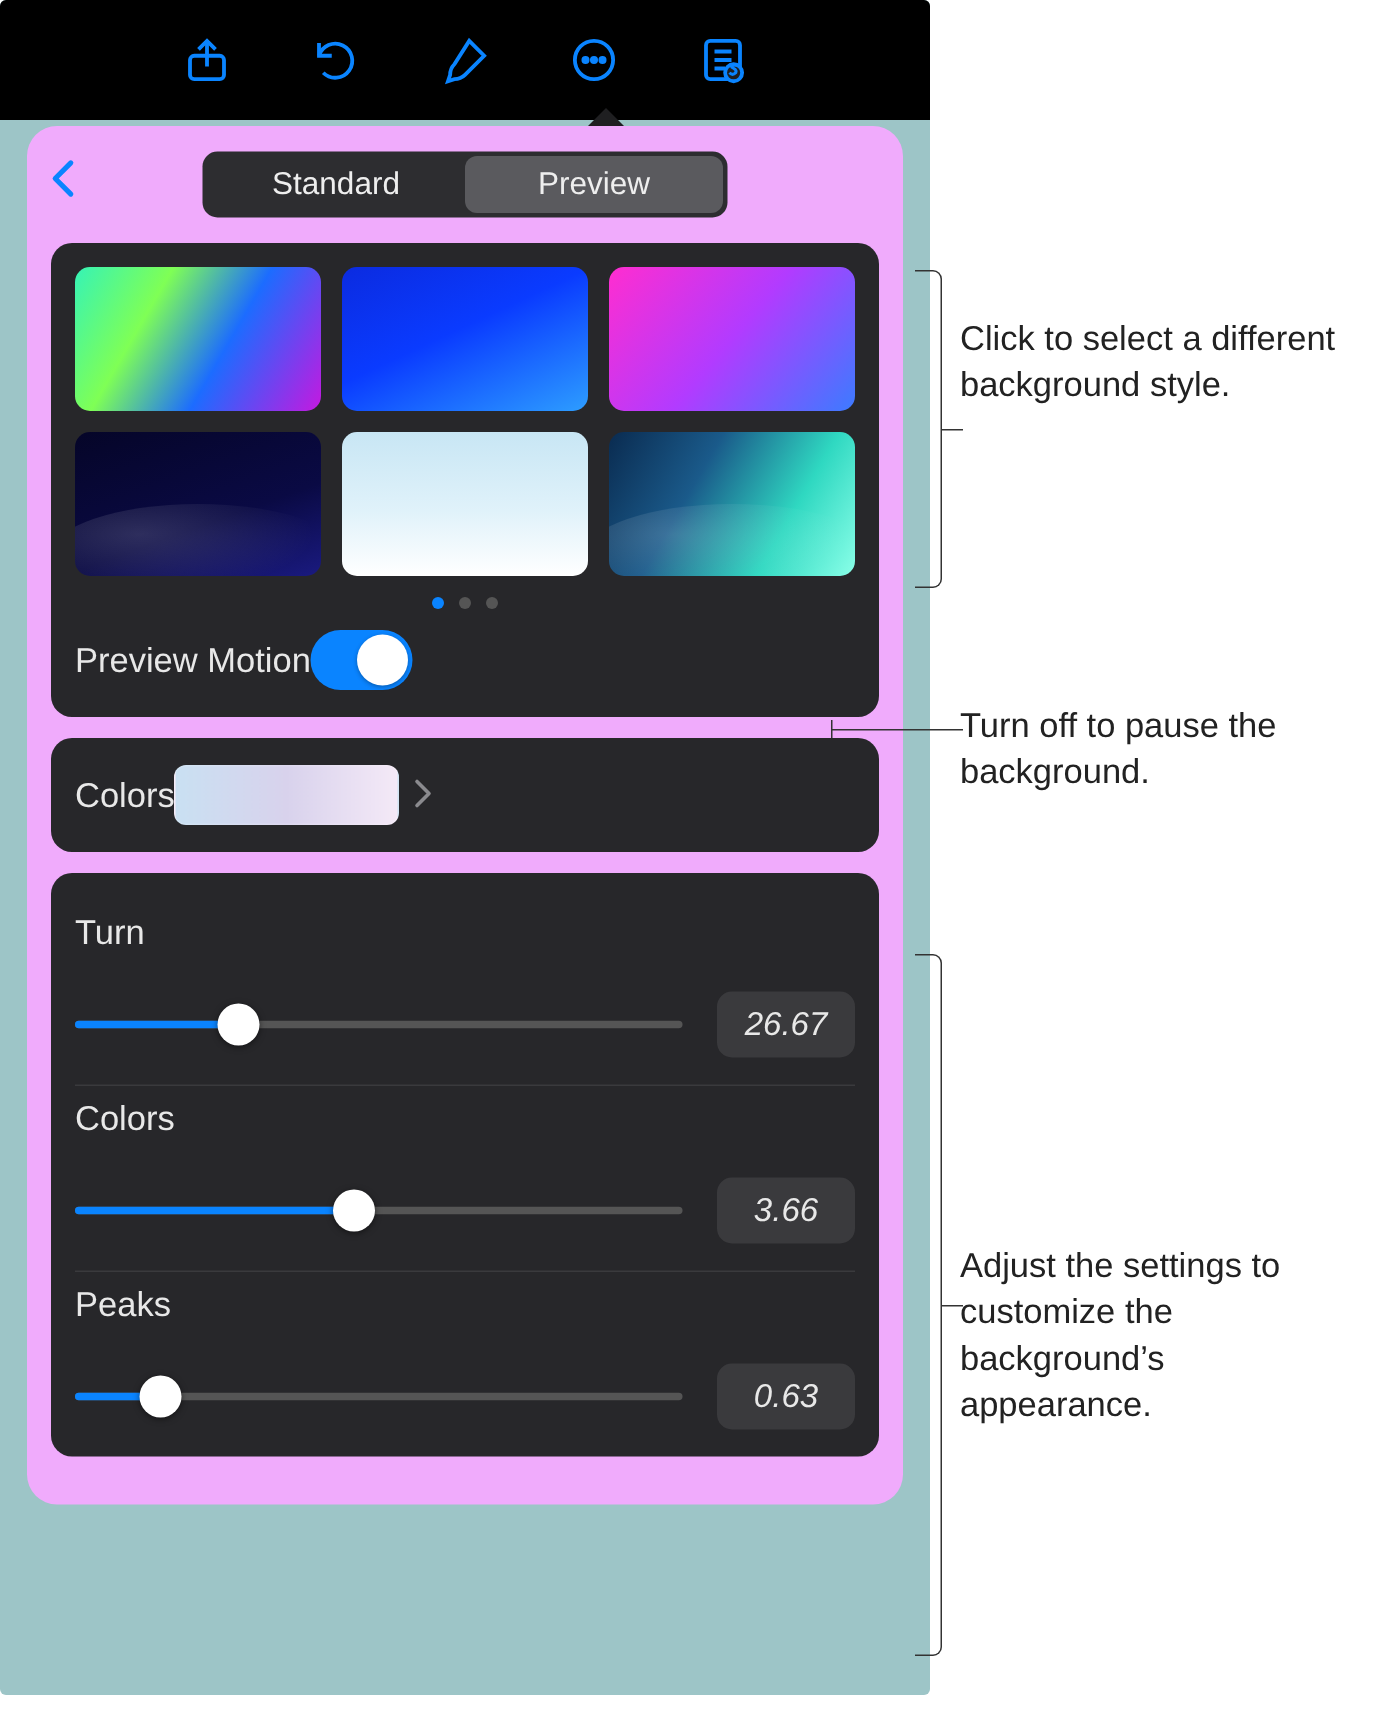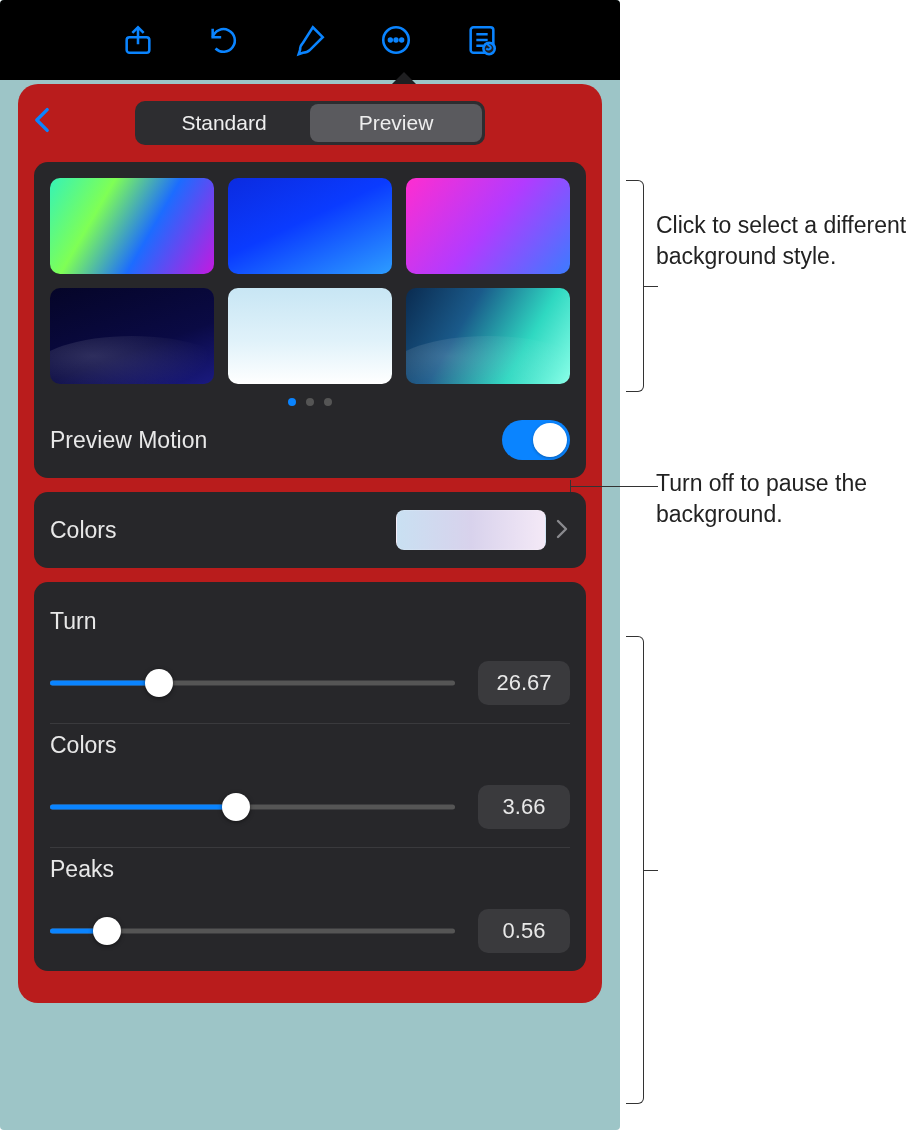--- a/index.html
+++ b/index.html
@@ -51,7 +51,7 @@
     left: 18px;
     top: 84px;
     width: 584px;
-    background: #b91c1c;
+    background: #f0abfc;
     border-radius: 20px;
     padding: 14px 16px 18px 16px;
   }

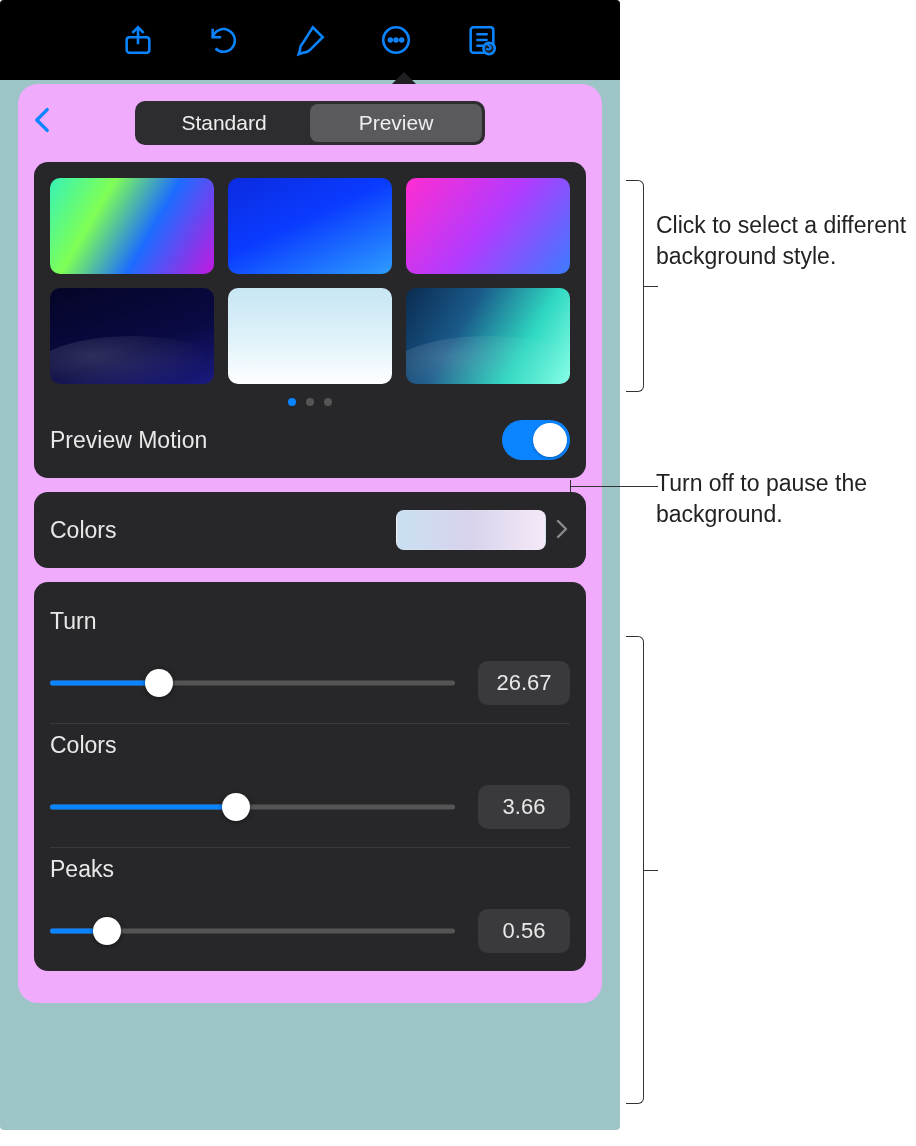--- a/index.html
+++ b/index.html
@@ -215,7 +215,7 @@
   
   .annotations {
     position: absolute;
-    left: 620px;
+    left: 604px;
     top: 0;
     width: 296px;
     height: 1130px;

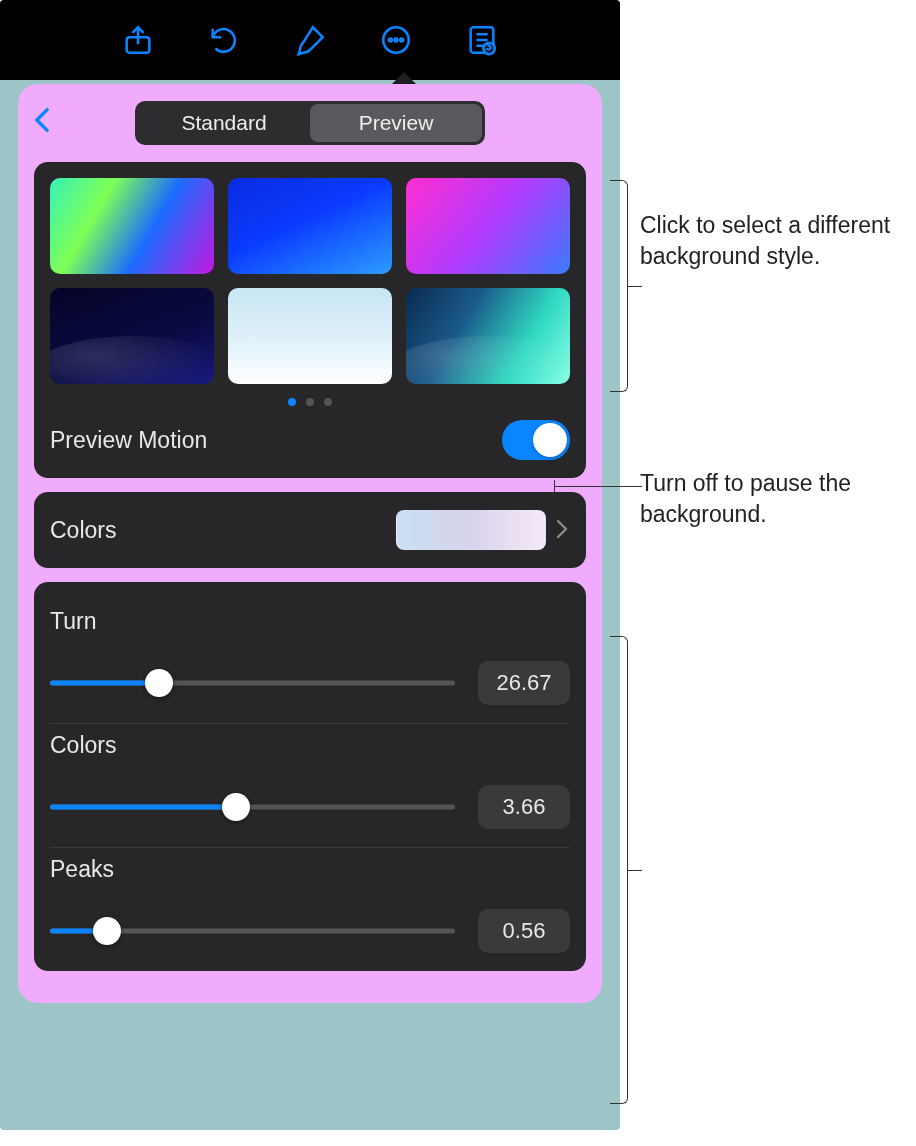--- a/index.html
+++ b/index.html
@@ -138,7 +138,6 @@
   .row {
     display: flex;
     align-items: center;
-    justify-content: space-between;
     min-height: 44px;
   }
   .row-label {

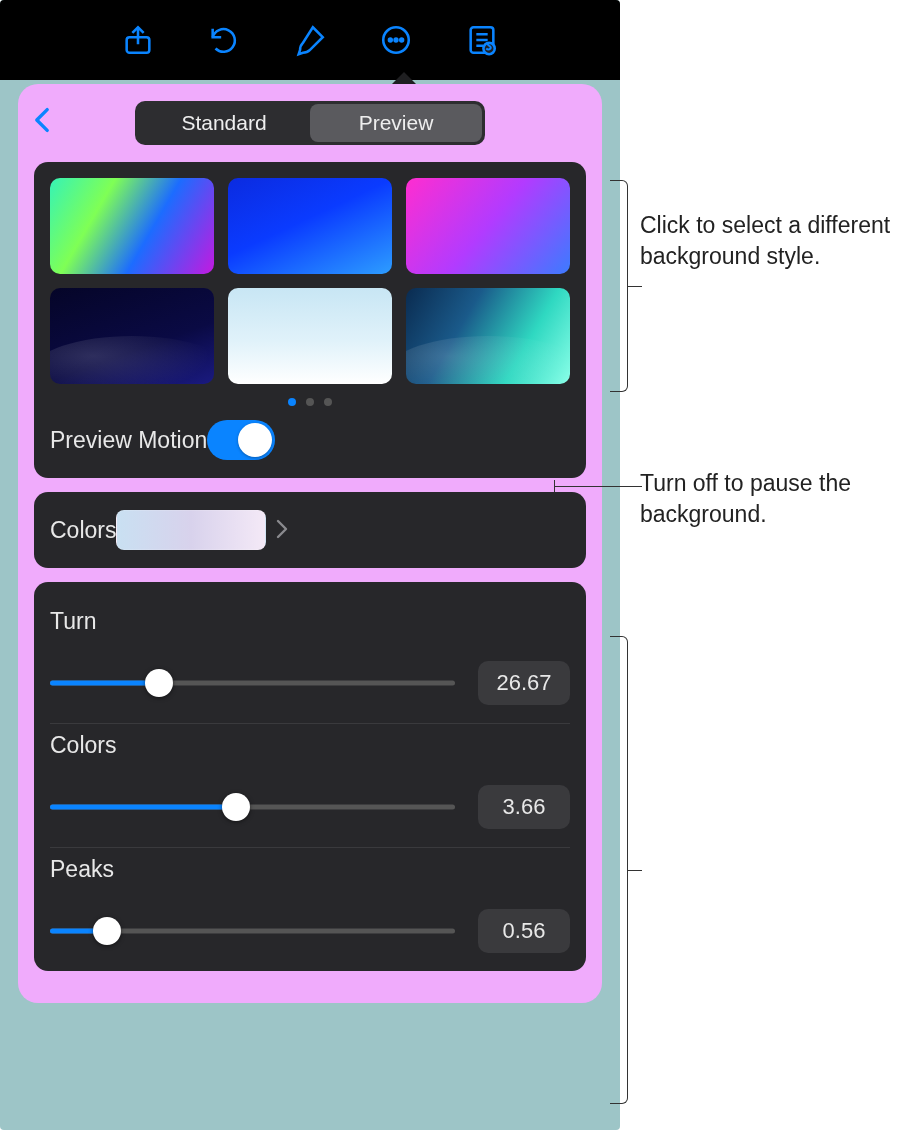--- a/index.html
+++ b/index.html
@@ -190,7 +190,7 @@
     margin-bottom: 26px;
   }
   .slider-row {
-    display: flex; align-items: center; gap: 23px;
+    display: flex; align-items: center; gap: 23px; font-style: italic;
   }
   .slider {
     flex: 1;

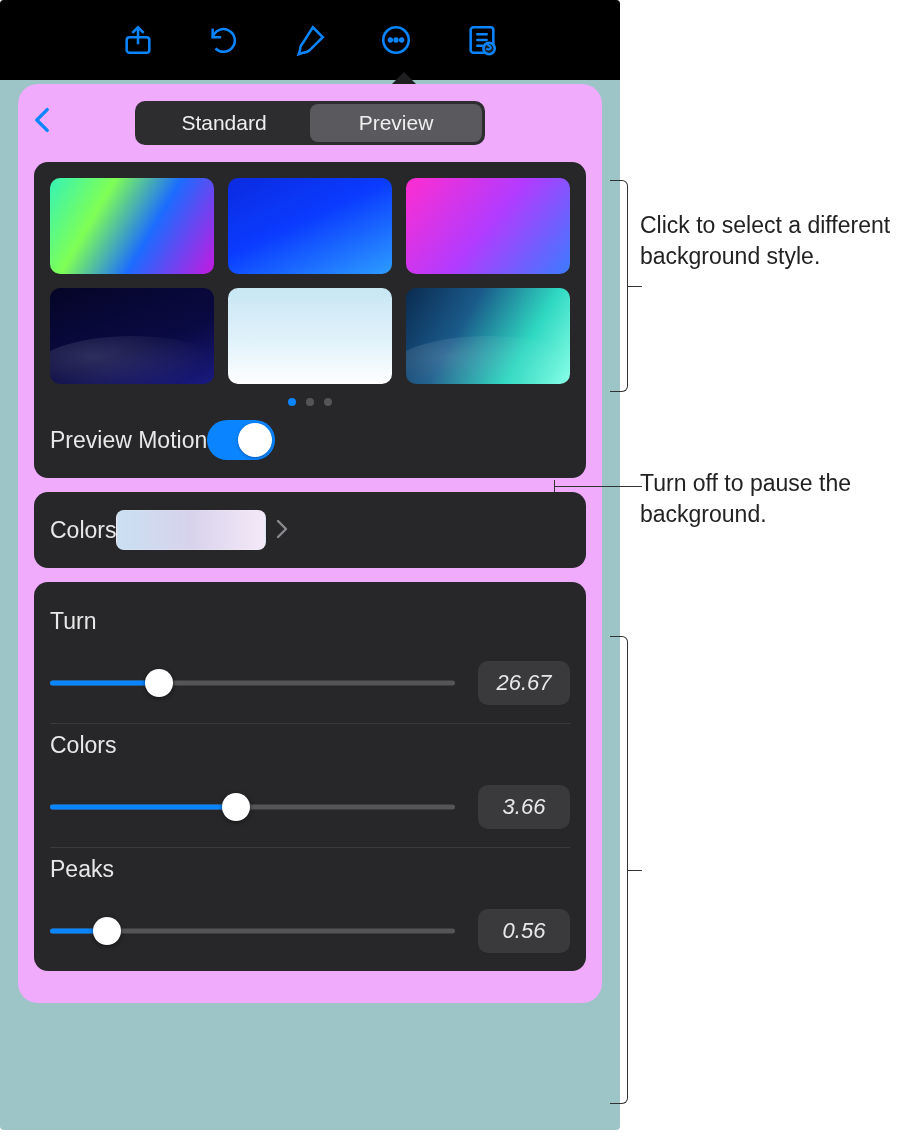--- a/index.html
+++ b/index.html
@@ -395,6 +395,9 @@
 
   <div class="bracket" style="left:6px; top:636px; width:18px; height:468px;"></div>
   <div class="callout-line" style="left:24px; top:870px; width:14px;"></div>
+  <div class="anno" style="top:828px;">
+    <div class="anno-text">Adjust the settings to customize the background’s appearance.</div>
+  </div>
 
 </div>
 

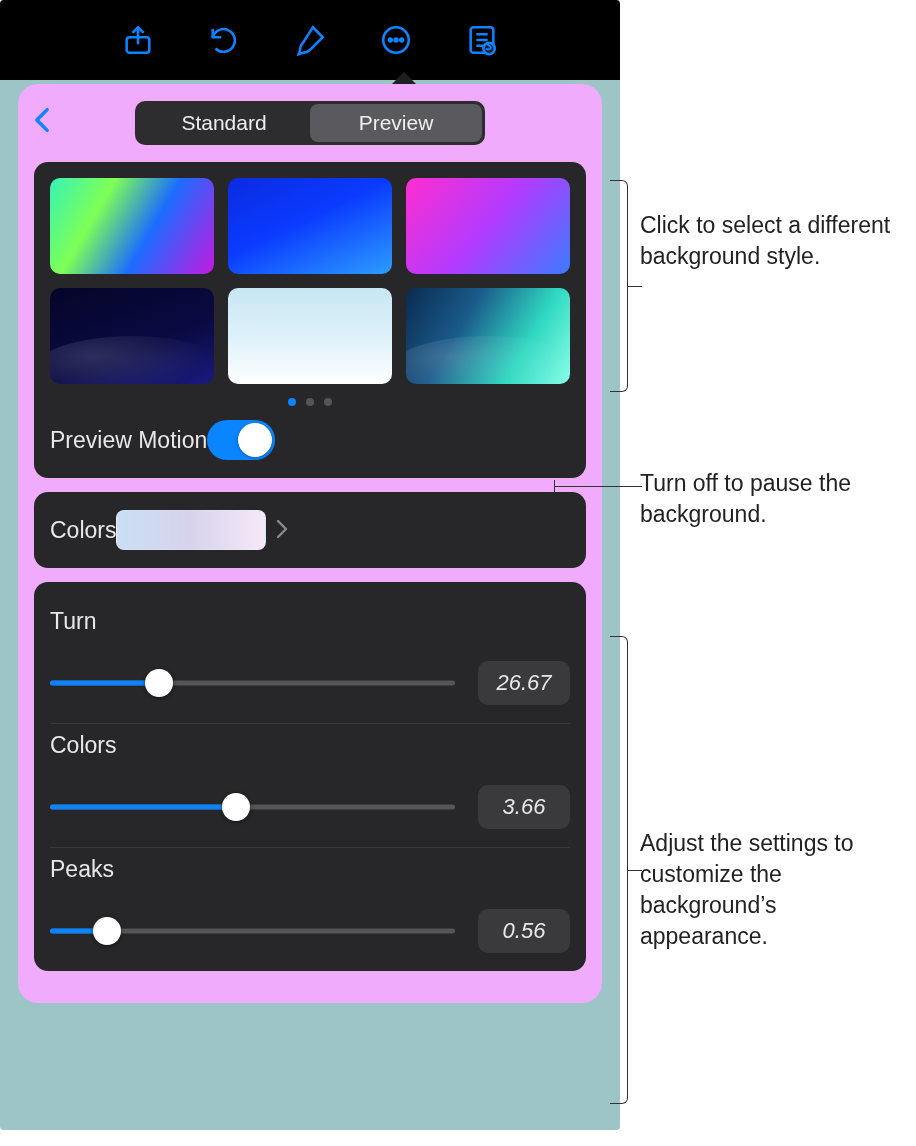--- a/index.html
+++ b/index.html
@@ -370,7 +370,7 @@
             <div class="fill" style="width:14%"></div>
             <div class="thumb-dot" style="left:14%"></div>
           </div>
-          <div class="value-box">0.56</div>
+          <div class="value-box">0.63</div>
         </div>
       </div>
 

